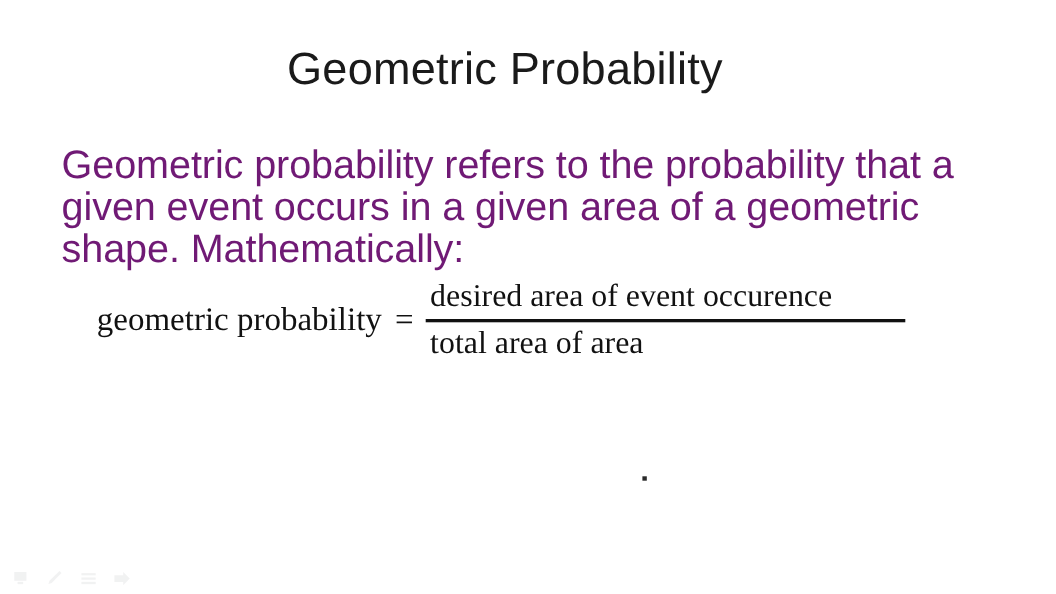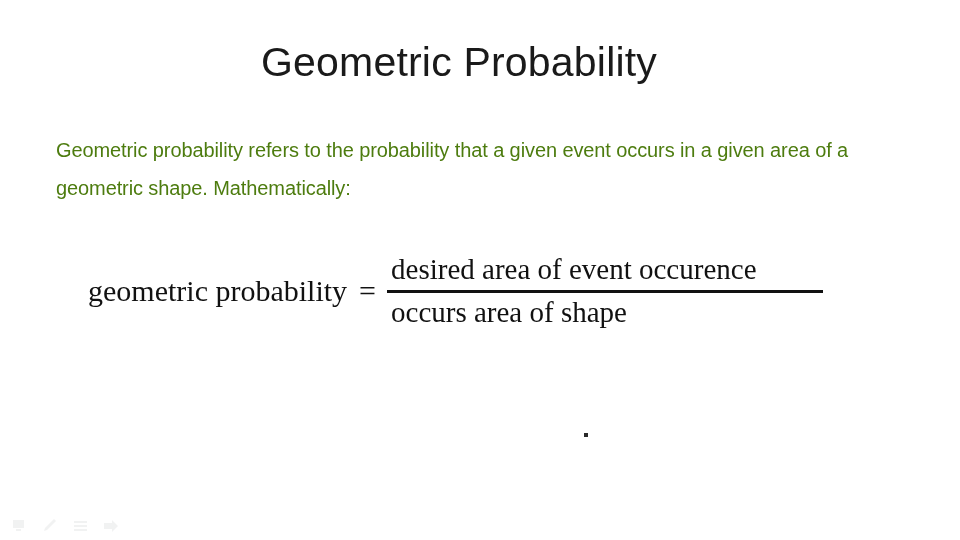--- a/index.html
+++ b/index.html
@@ -43,10 +43,10 @@
     top: 131px;
     width: 856px;
     font-family: "Liberation Sans", sans-serif;
-    font-size: 20px;
+    font-size: 36px;
     font-weight: 400;
     line-height: 38px;
-    color: #4d7c0f;
+    color: #701a75;
     letter-spacing: -0.1px;
   }
 

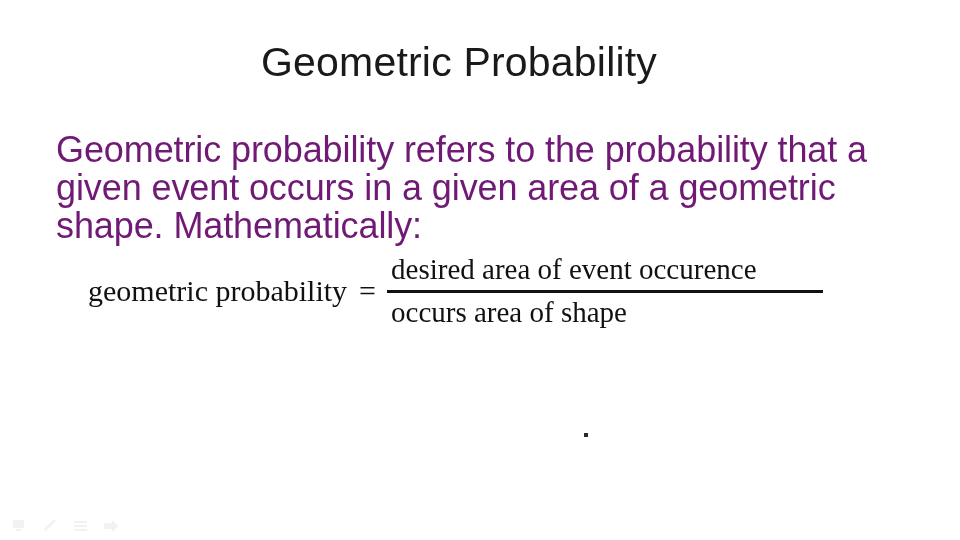--- a/index.html
+++ b/index.html
@@ -133,7 +133,7 @@
     <span id="fraction">
       <span class="frac-part">desired area of event occurence</span>
       <span id="fraction-bar"></span>
-      <span class="frac-part">occurs area of shape</span>
+      <span class="frac-part">total area of area</span>
     </span>
   </div>
 

